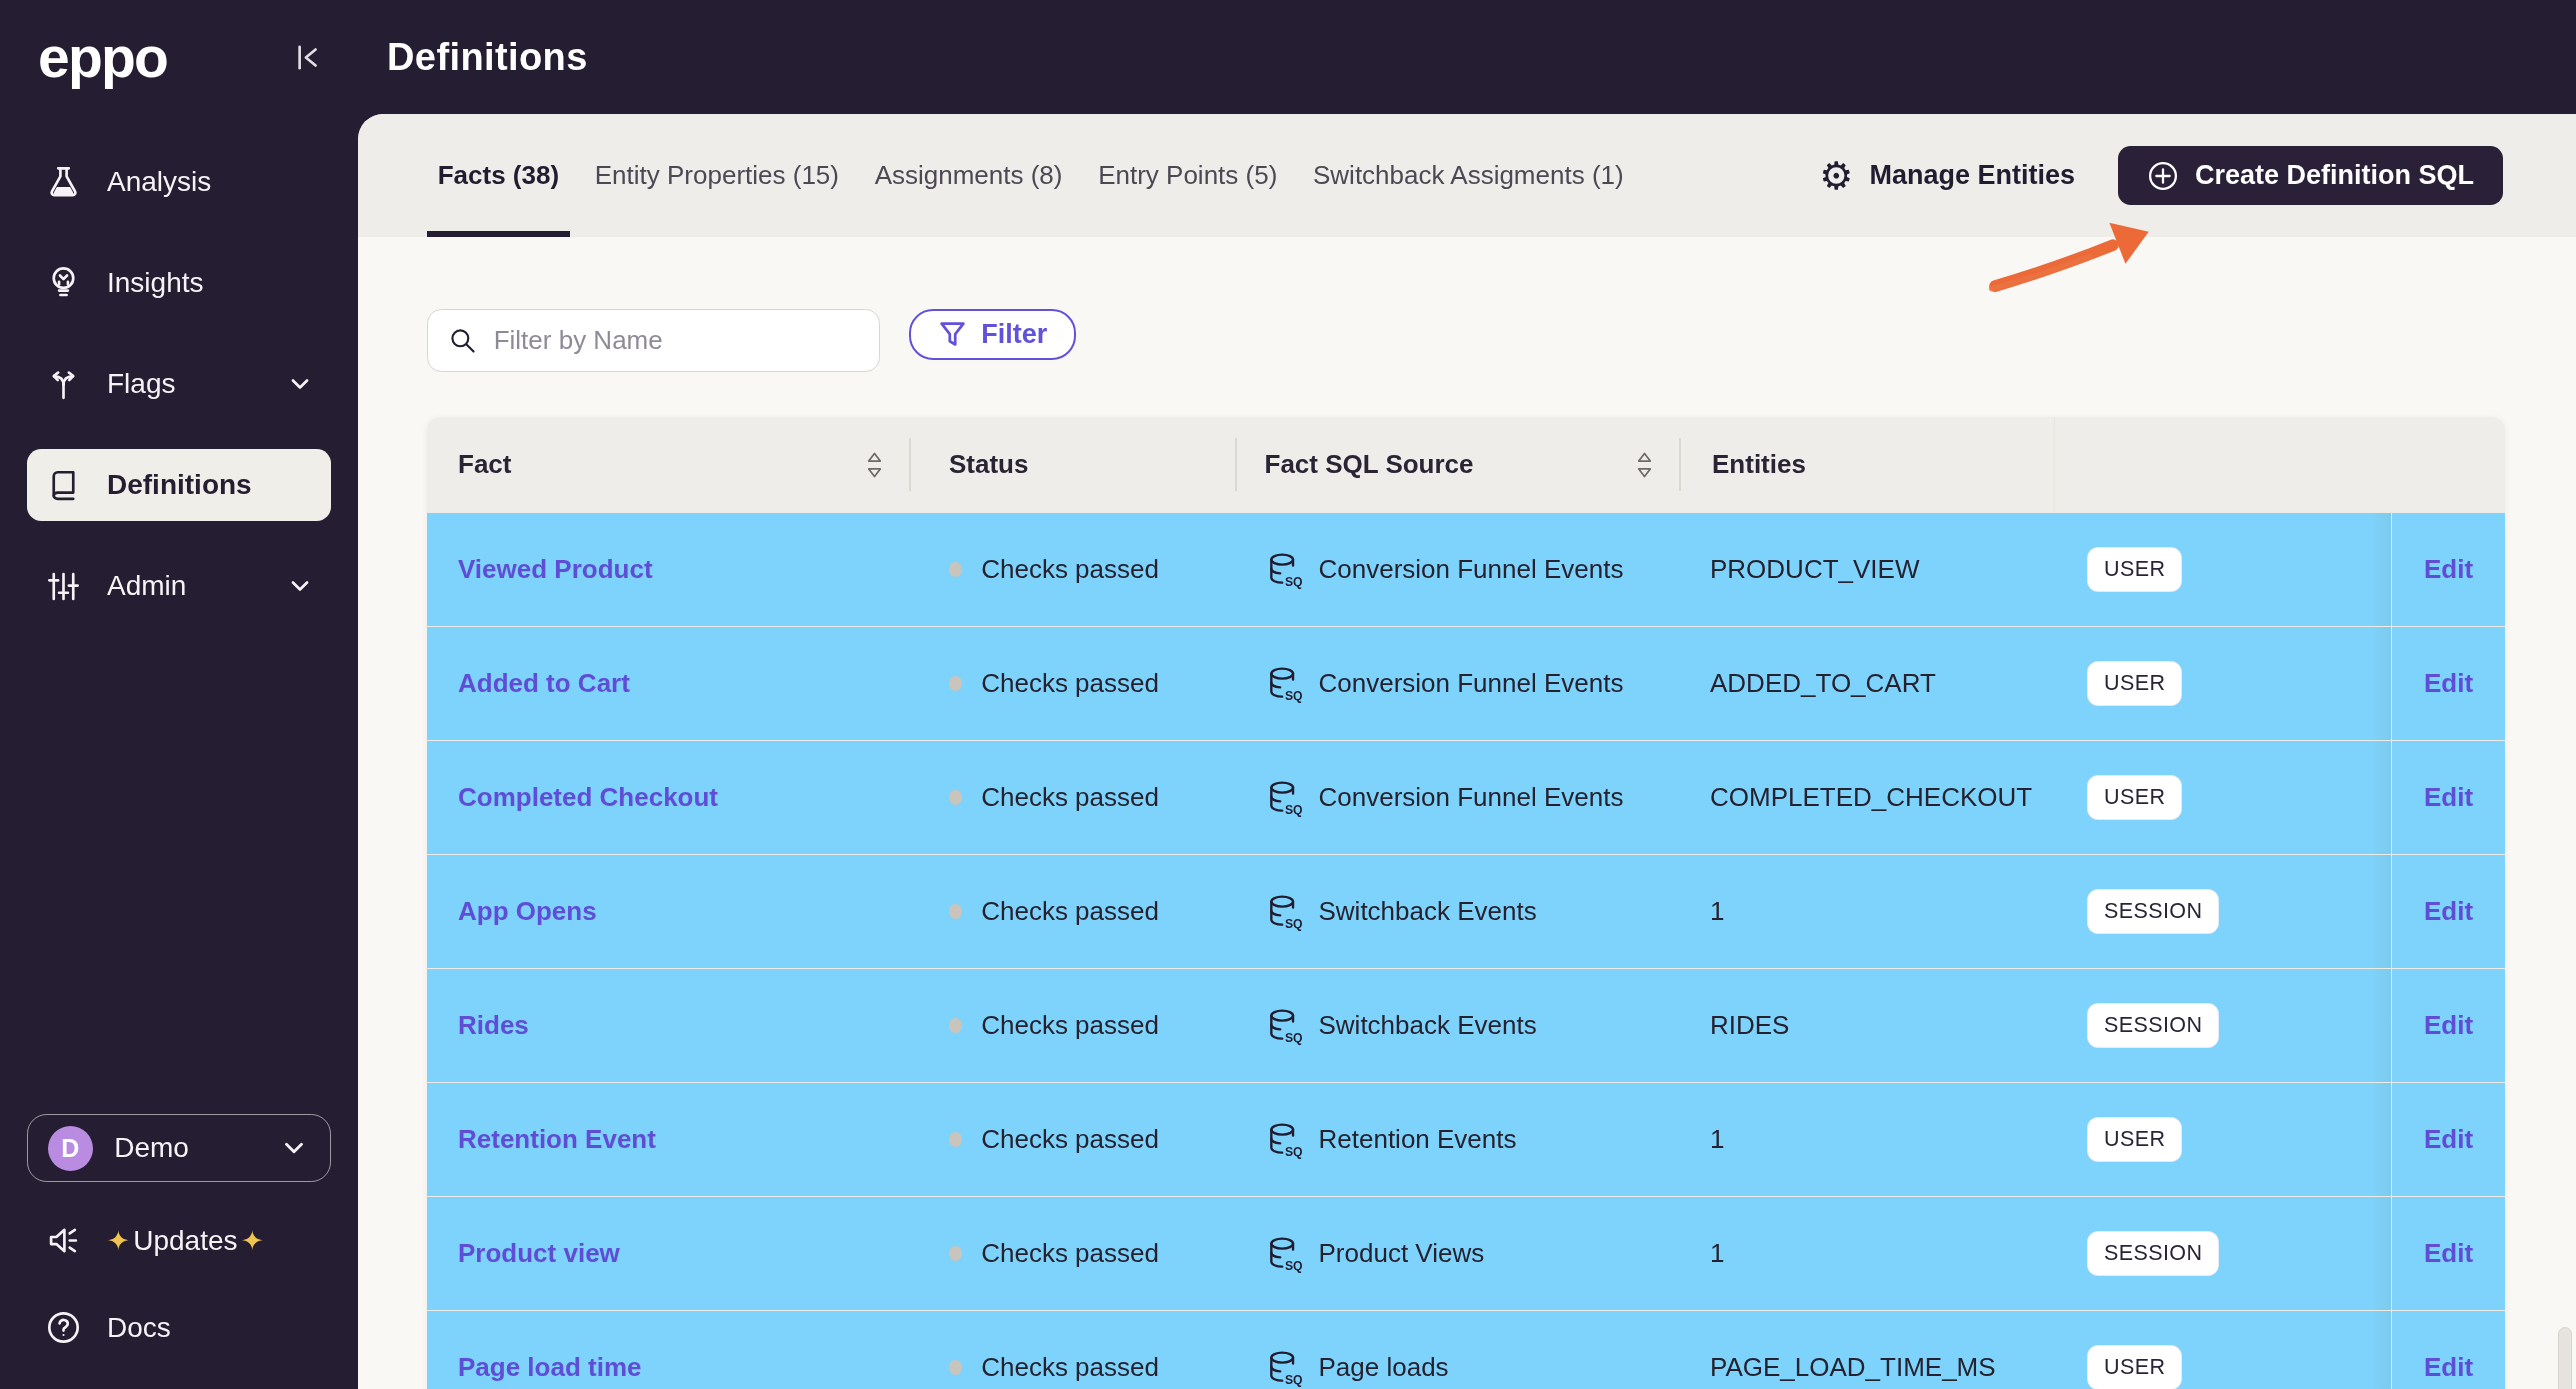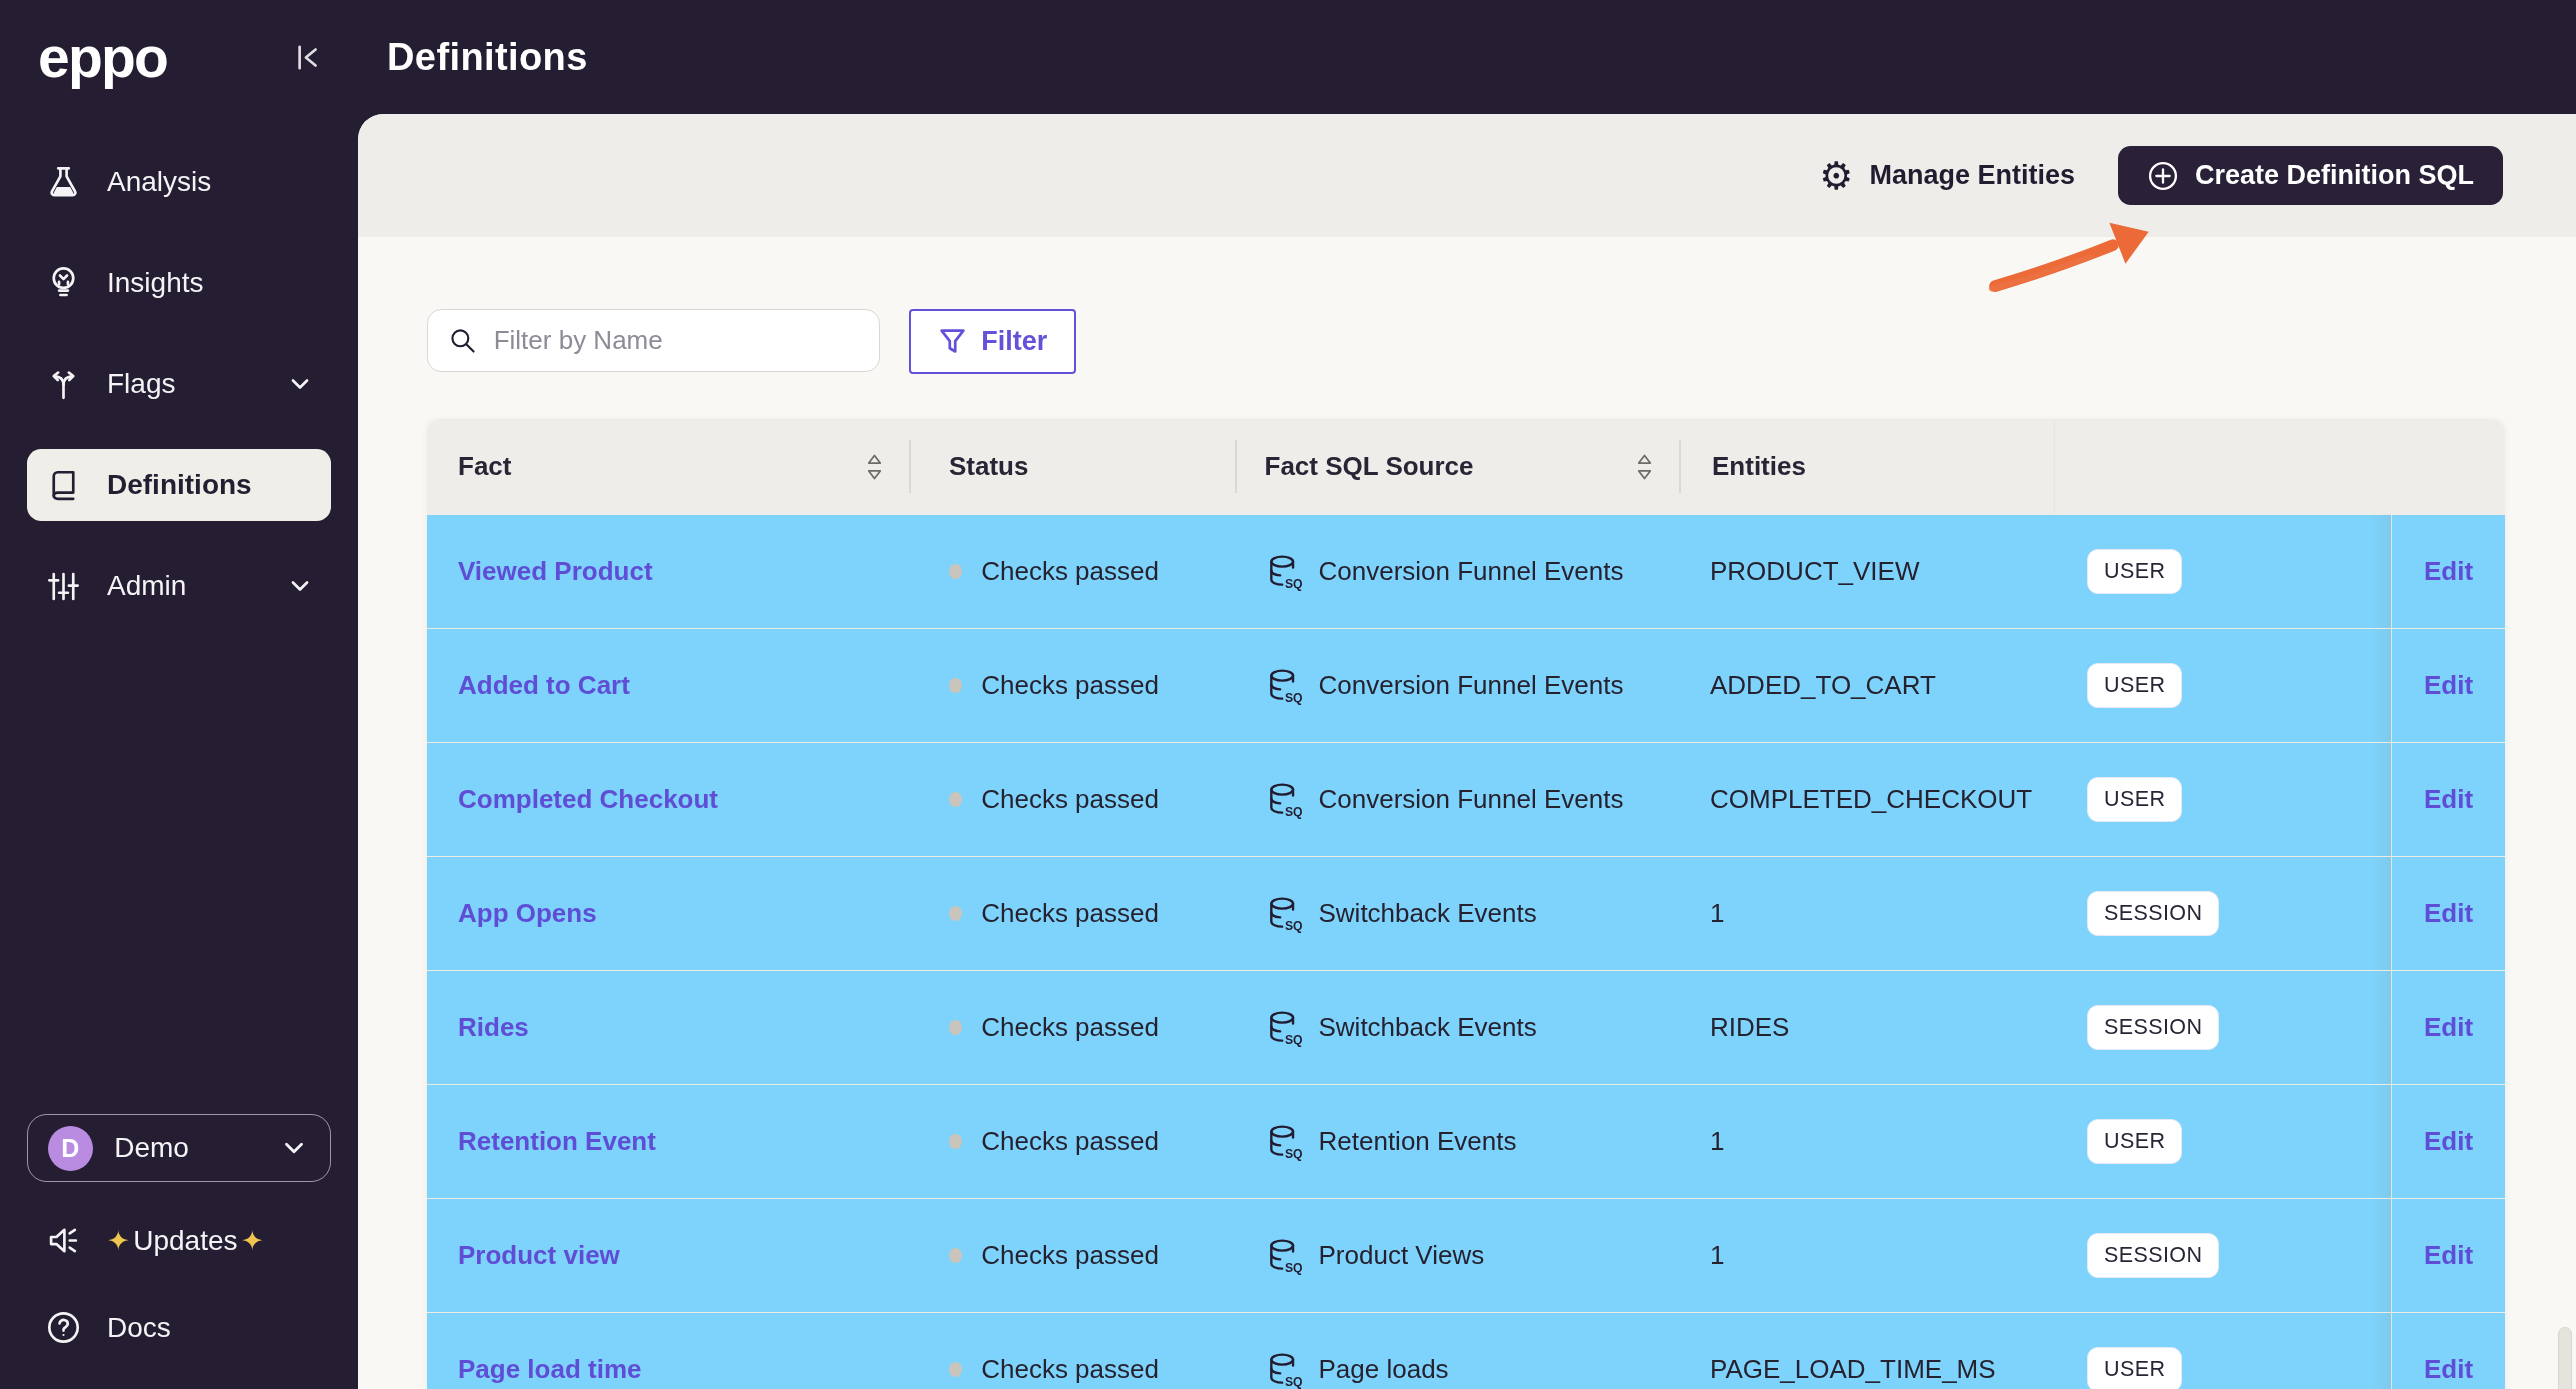--- a/index.html
+++ b/index.html
@@ -212,6 +212,13 @@
     <div class="content">
 
       <div class="tabs-band">
+        <div class="tabs">
+          <div class="tab active">Facts (38)</div>
+          <div class="tab">Entity Properties (15)</div>
+          <div class="tab">Assignments (8)</div>
+          <div class="tab">Entry Points (5)</div>
+          <div class="tab">Switchback Assigments (1)</div>
+        </div>
         <div class="band-actions">
           <div class="manage-entities">
             <span class="gear-glyph">⚙</span>

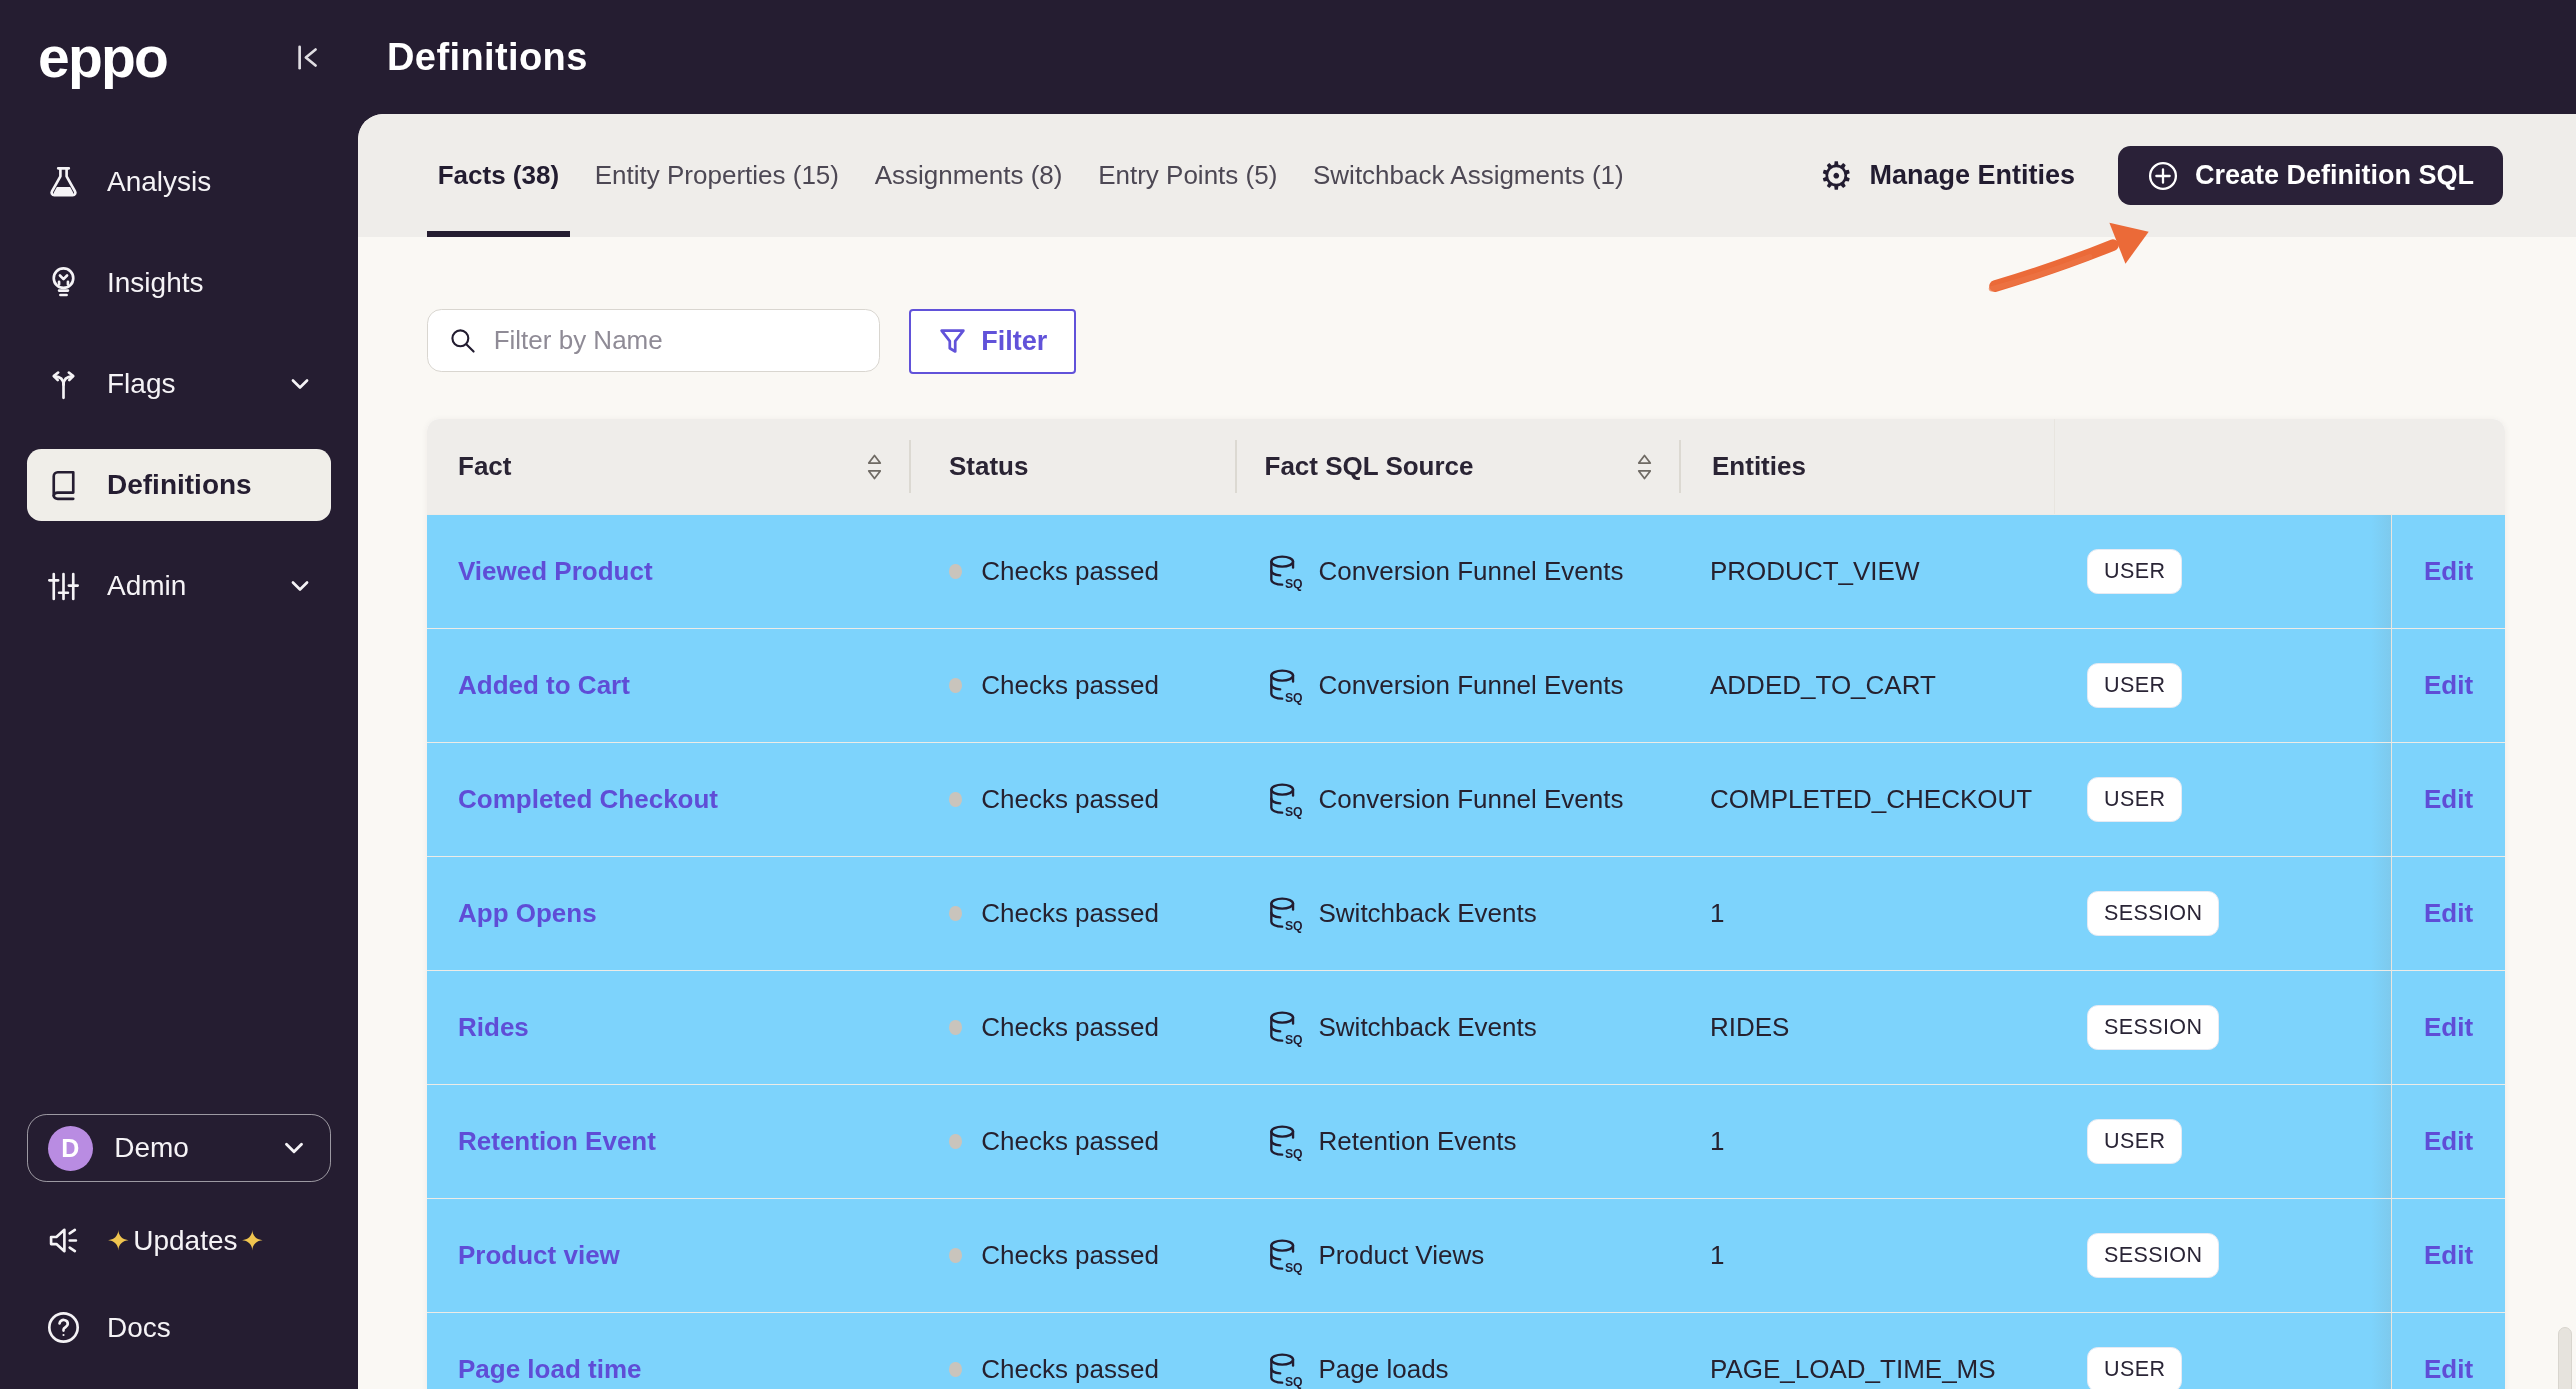--- a/index.html
+++ b/index.html
@@ -51,7 +51,7 @@
   .search-box { width:453px; height:63px; background:#fff; border:1.8px solid #d9d6d0; border-radius:14.3px; display:flex; align-items:center; padding:0 19.7px; gap:16px; }
   .search-box input { flex:1; border:none; outline:none; font-size:26px; color:#737373; font-family:inherit; background:transparent; }
   .search-box input::placeholder { color:#8f8b96; }
-  .filter-btn { height:65px; border:2.7px solid #6152d9; border-radius:4px; background:#fff; color:#6152d9; display:flex; align-items:center; gap:14.3px; padding:8px 27px; font-size:27px; font-weight:bold; cursor:pointer; }
+  .filter-btn { height:51px; border:2.7px solid #6152d9; border-radius:24px; background:#fff; color:#6152d9; display:flex; align-items:center; gap:14.3px; padding:8px 27px; font-size:27px; font-weight:bold; cursor:pointer; }
 
   
   .table-card { border-radius:12.5px; overflow:hidden; box-shadow:0 1.8px 7.2px rgba(50,40,25,.06); background:#fff; }

